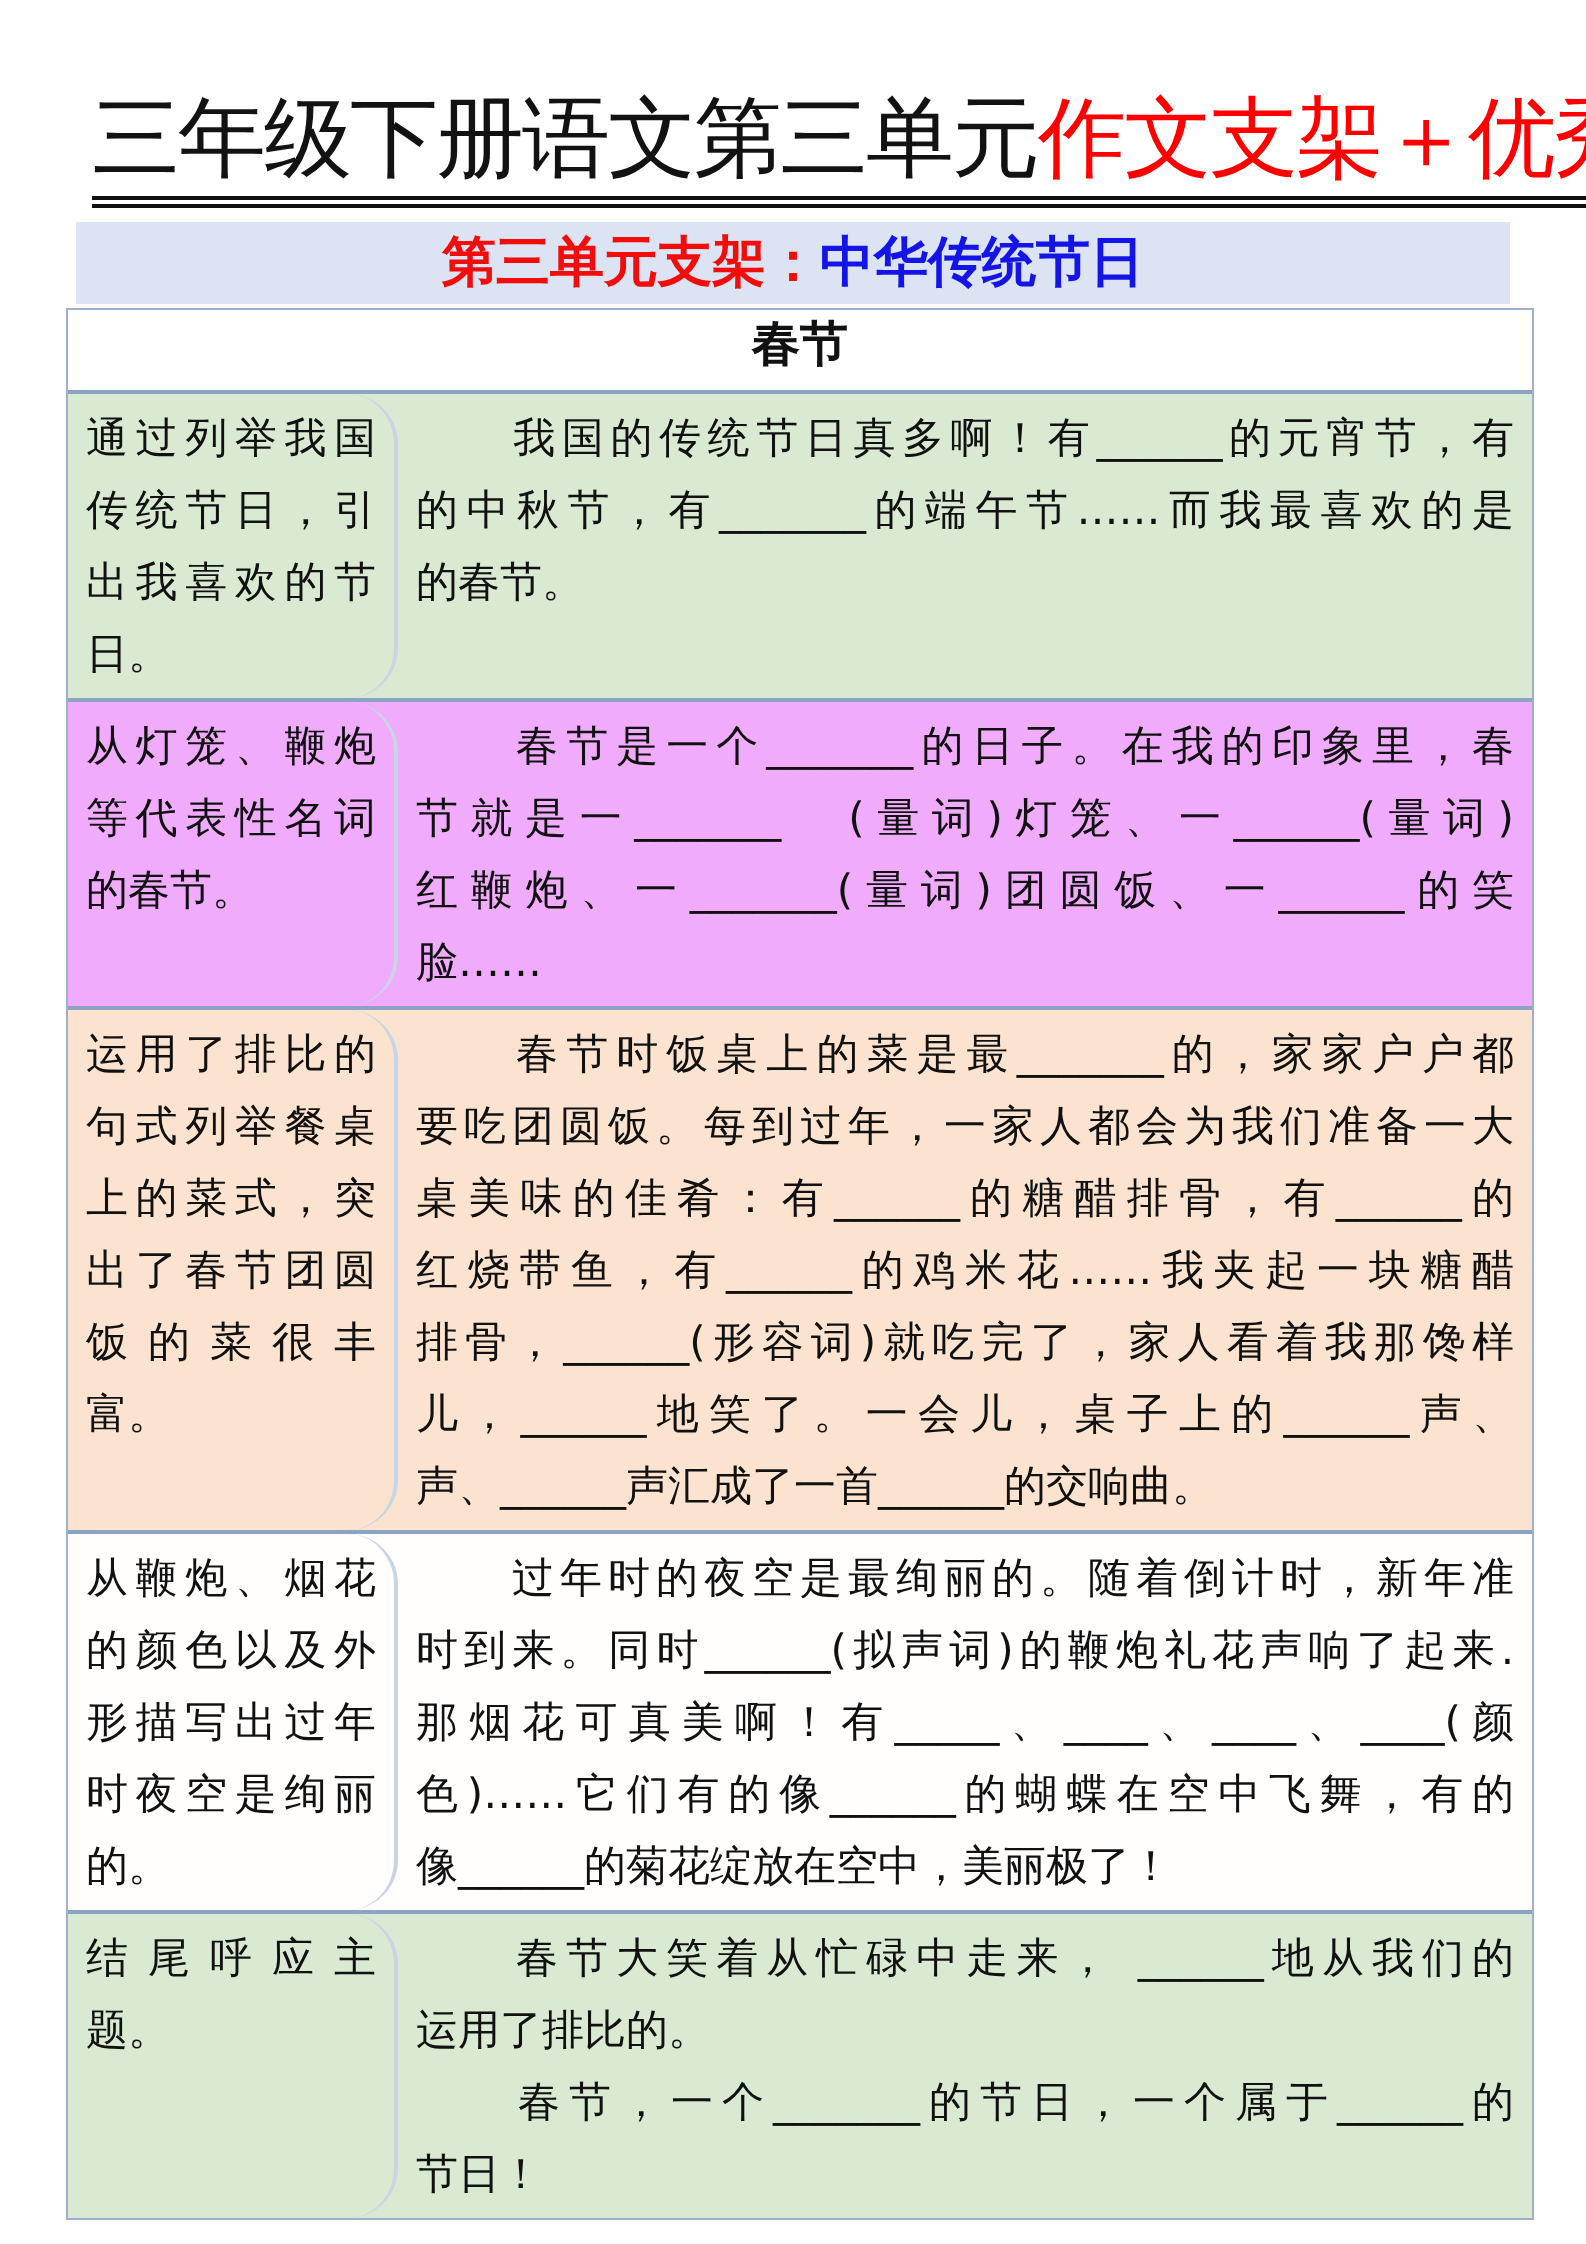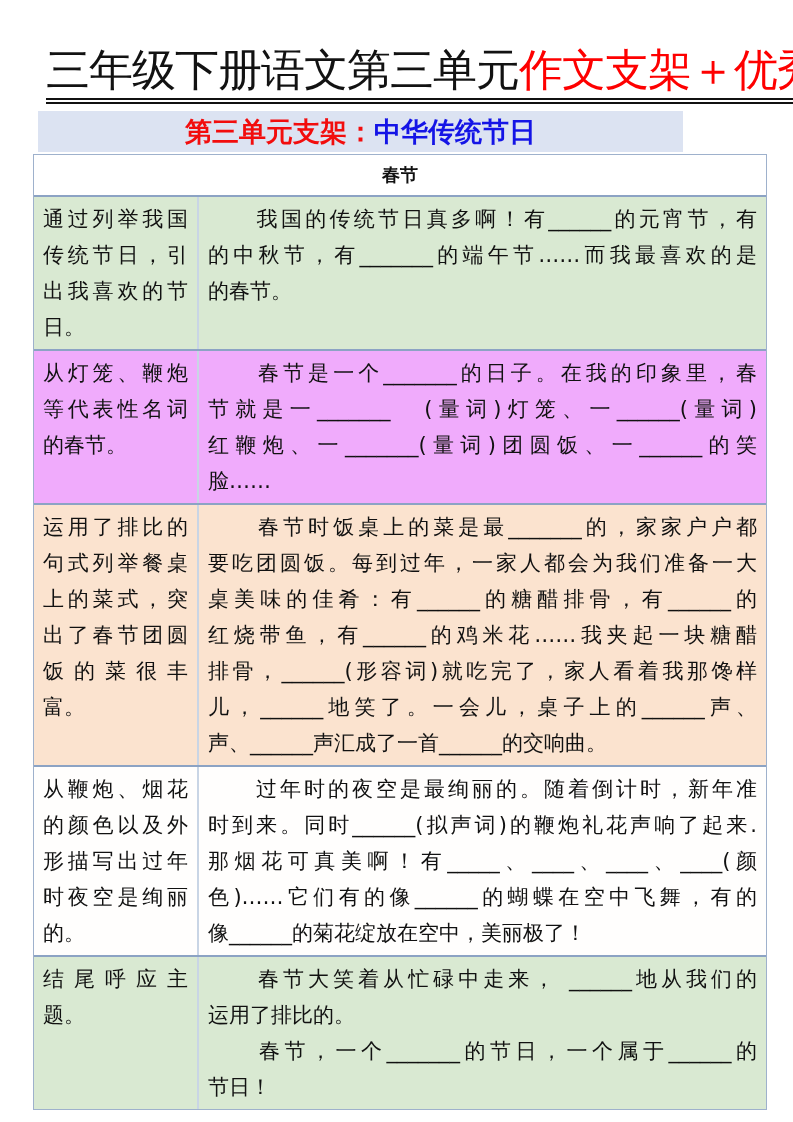--- a/index.html
+++ b/index.html
@@ -14,7 +14,7 @@
   }
   .title .red{color:#fe0000;}
   .banner{
-    margin:7px 0 0 38px;width:645px;height:41px;background:#dce3f2;
+    margin:7px 0 0 38px;width:717px;height:41px;background:#dce3f2;
     text-align:center;font-size:27px;font-weight:bold;line-height:41px;white-space:nowrap;
   }
   .banner .b-red{color:#f20d0d;}

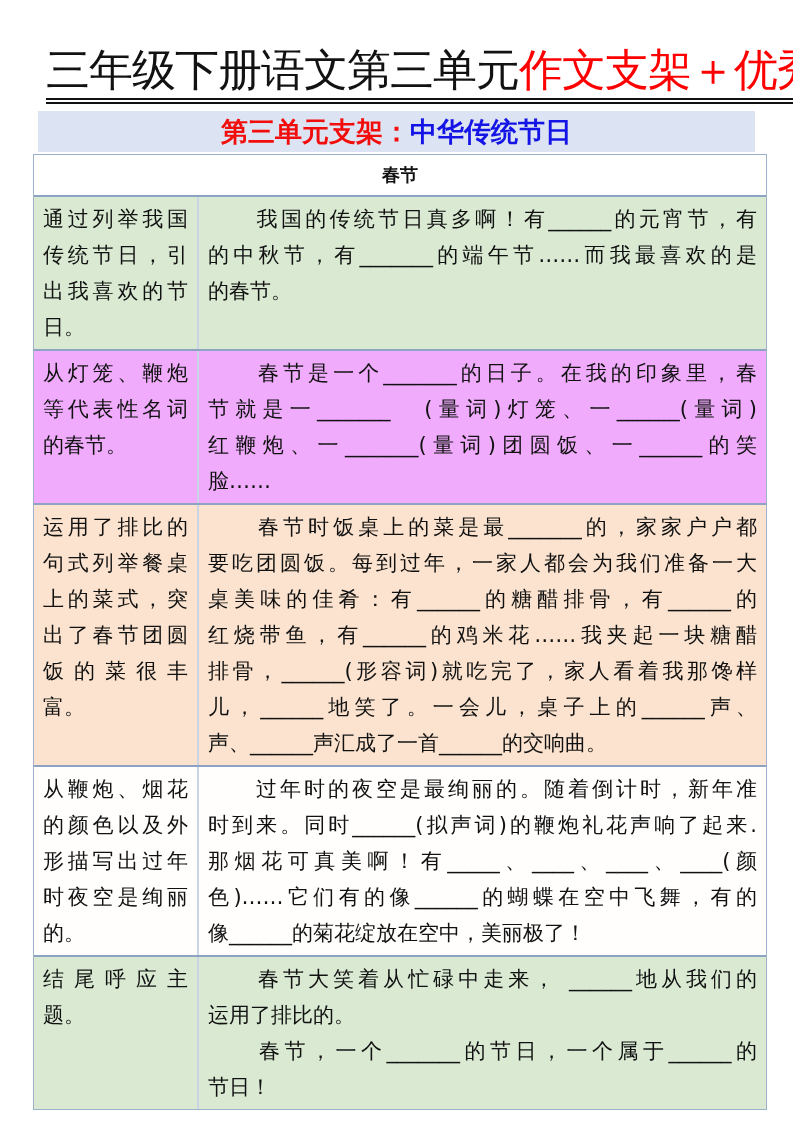--- a/index.html
+++ b/index.html
@@ -24,7 +24,7 @@
   }
   .thead{
     height:40px;line-height:40px;text-align:center;
-    font-size:18px;font-weight:bold;background:#ffffff;
+    font-size:24px;font-weight:bold;background:#ffffff;font-family:Liberation Mono, monospace;
   }
   .row{display:flex;border-top:2px solid #8ca3c4;}
   .cell{font-size:21px;line-height:36px;padding:4px 9px;box-sizing:border-box;}

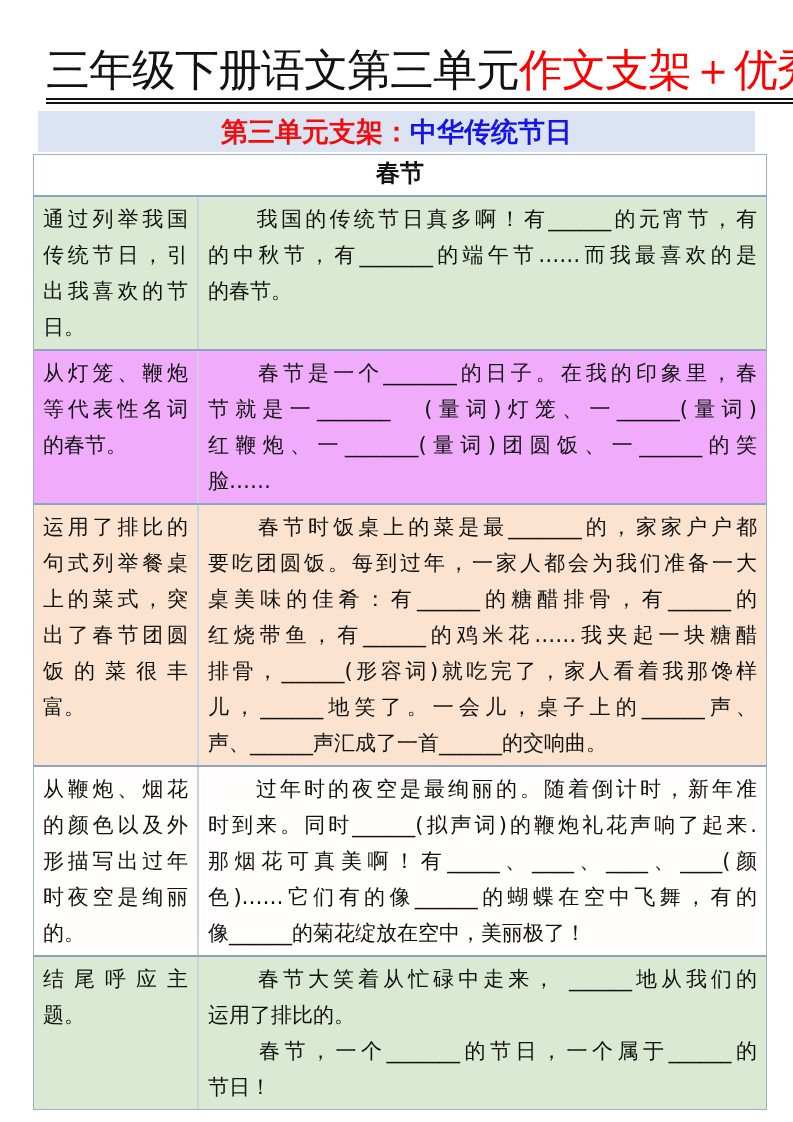--- a/index.html
+++ b/index.html
@@ -28,7 +28,7 @@
   }
   .row{display:flex;border-top:2px solid #8ca3c4;}
   .cell{font-size:21px;line-height:36px;padding:4px 9px;box-sizing:border-box;}
-  .left{width:165px;border-right:2px solid #c9d5e5;}
+  .left{width:165px;border-right:2px solid #c9d5e5;border-radius:25px;}
   .right{flex:1;min-width:0;}
   .line{white-space:nowrap;width:100%;}
   .jl{text-align-last:justify;}

